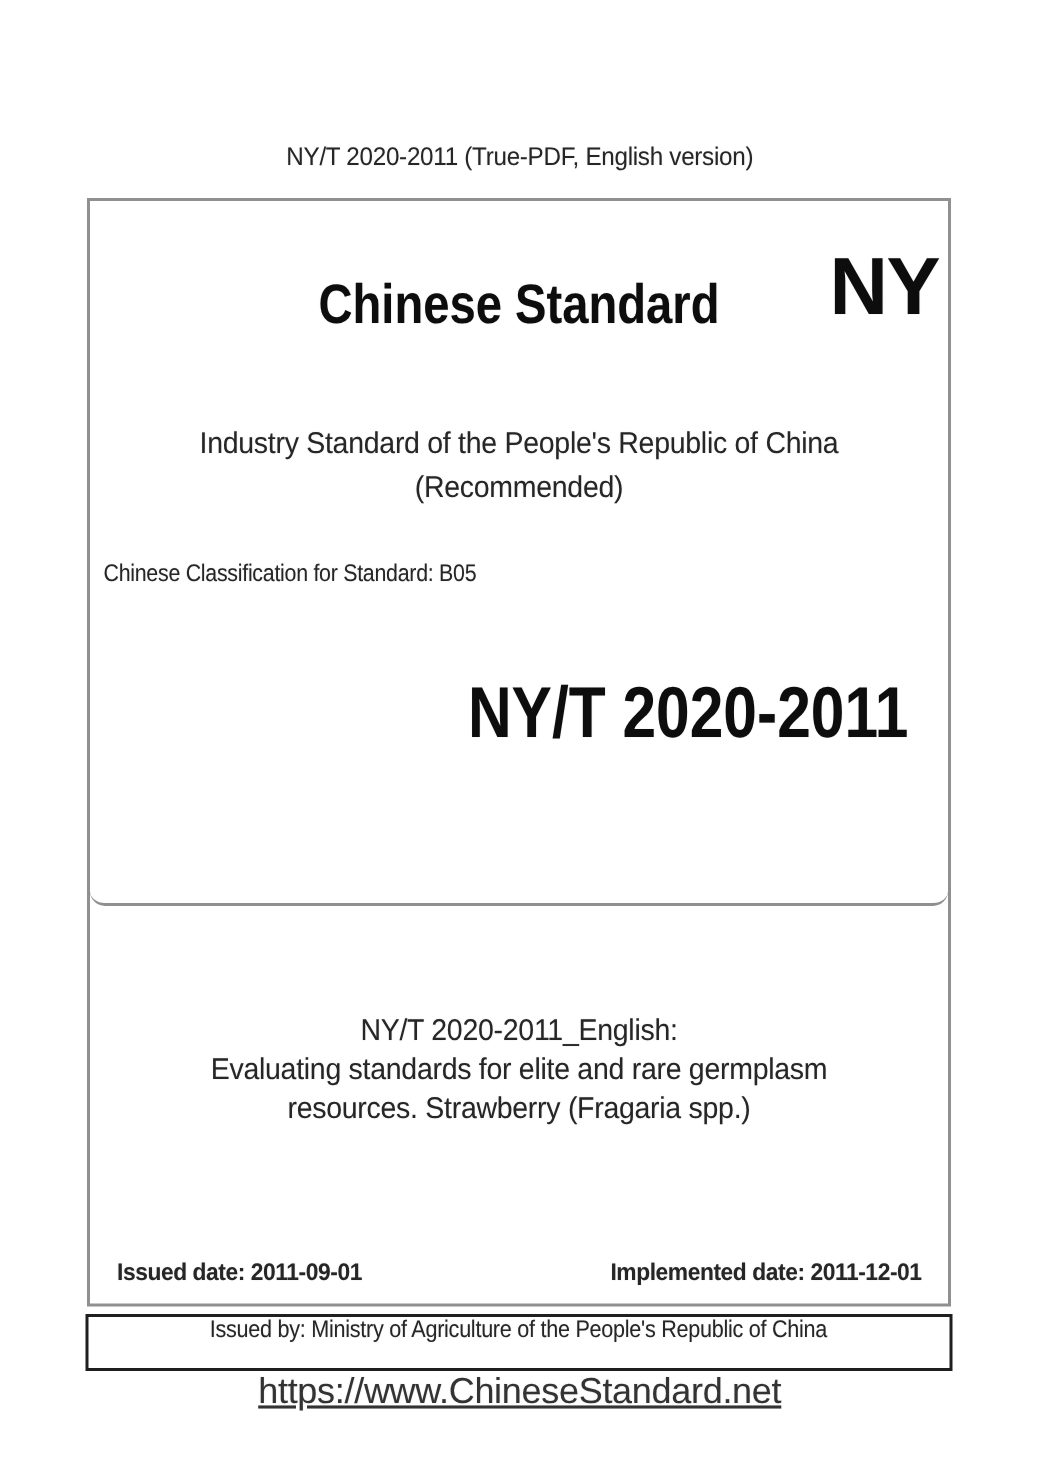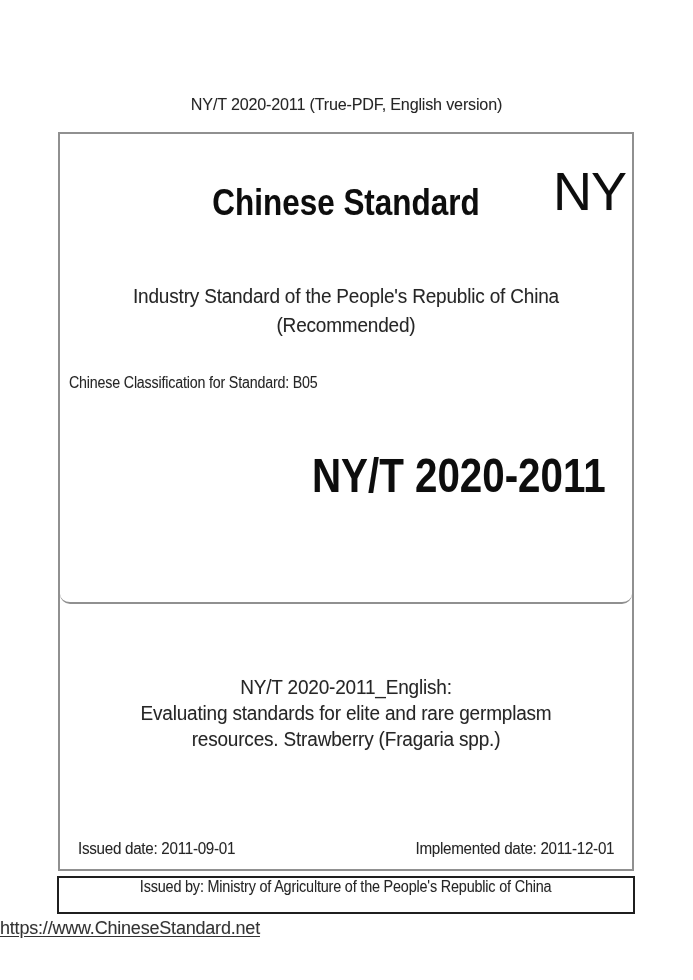--- a/index.html
+++ b/index.html
@@ -78,7 +78,7 @@
     top: 30px; right: 6px;
     font-size: 54px;
     line-height: 54px;
-    font-weight: normal;
+    font-weight: bold;
     color: var(--heading-text);
     letter-spacing: -1px;
   }

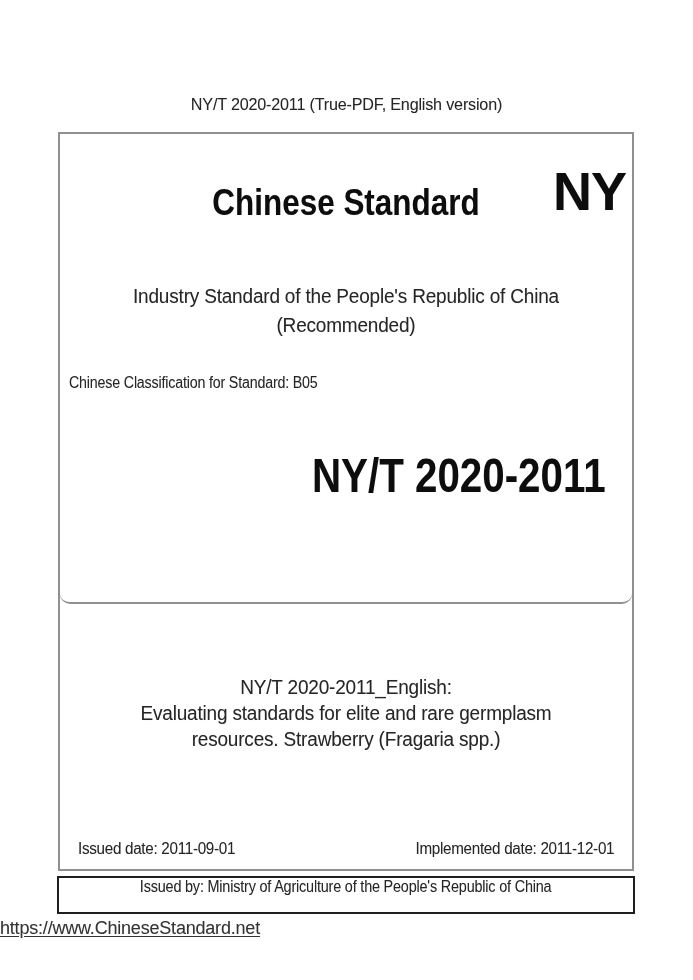--- a/index.html
+++ b/index.html
@@ -133,6 +133,7 @@
     font-size: 16px;
     line-height: 20px;
     letter-spacing: -0.3px;
+    font-weight: bold;
   }
   .dates-row .date-left { transform: scaleX(0.95); transform-origin: 0 50%; white-space: nowrap; }
   .dates-row .date-right { transform: scaleX(0.95); transform-origin: 100% 50%; white-space: nowrap; }

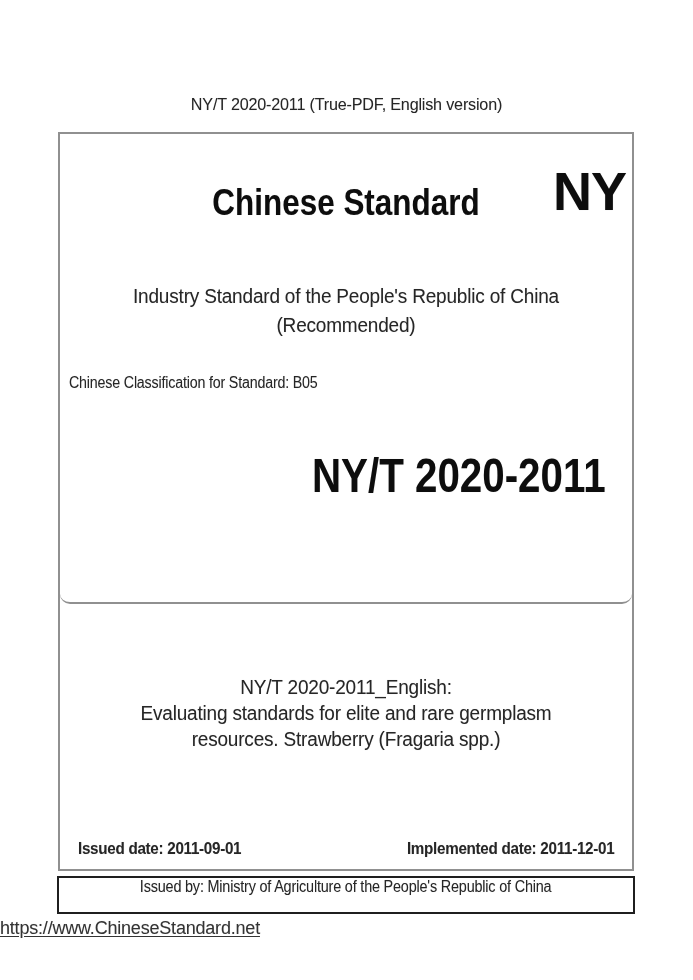--- a/index.html
+++ b/index.html
@@ -161,7 +161,8 @@
   .site-link-row {
     position: absolute;
     top: 889px; left: 0; width: 100%;
-    font-size: 18px;
+    text-align: center;
+    font-size: 24px;
     line-height: 22px;
     letter-spacing: -0.2px;
   }

